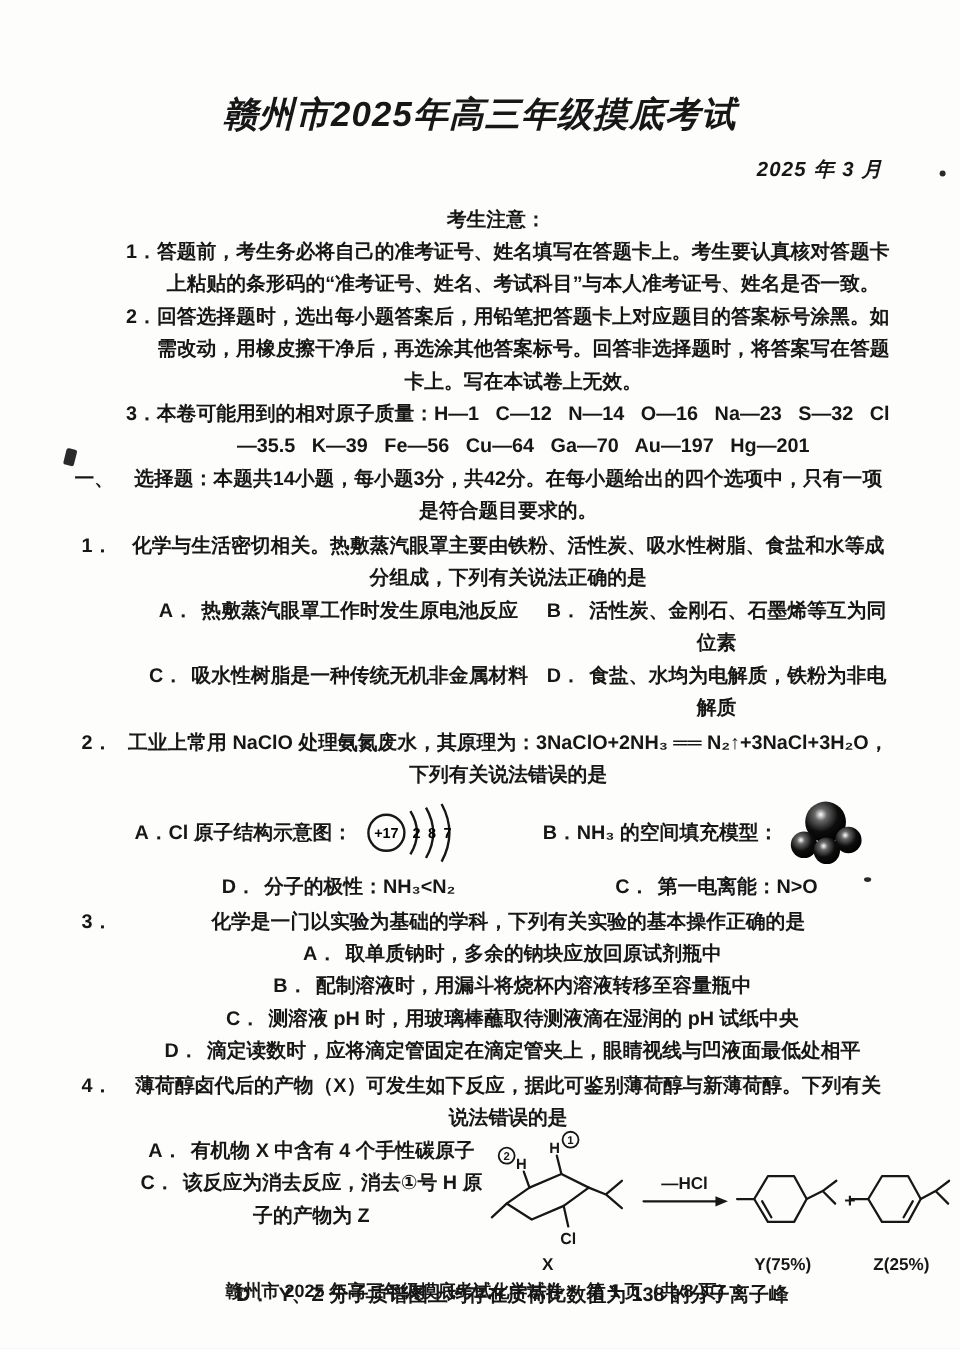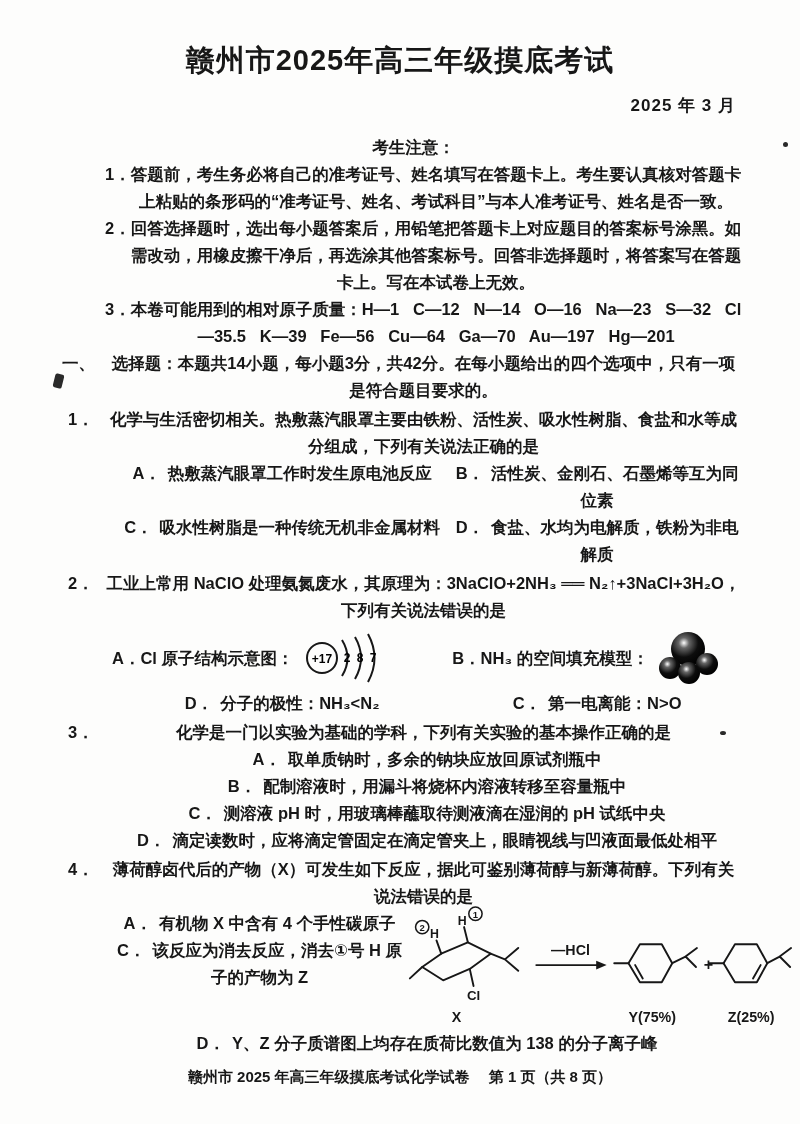--- a/index.html
+++ b/index.html
@@ -9,7 +9,7 @@
     font-family:"Liberation Sans","DejaVu Sans",sans-serif;
     font-weight:600;font-size:16.5px;line-height:27px;
   }
-  .header{padding-top:42px;text-align:center;}
+  .header{padding-top:78px;text-align:center;font-style:italic;}
   .title{font-size:29px;line-height:36px;font-weight:800;letter-spacing:1px;}
   .subrow{position:relative;margin-top:6px;height:38px;}
   .subtitle{font-size:27px;line-height:38px;font-weight:800;letter-spacing:8px;}

